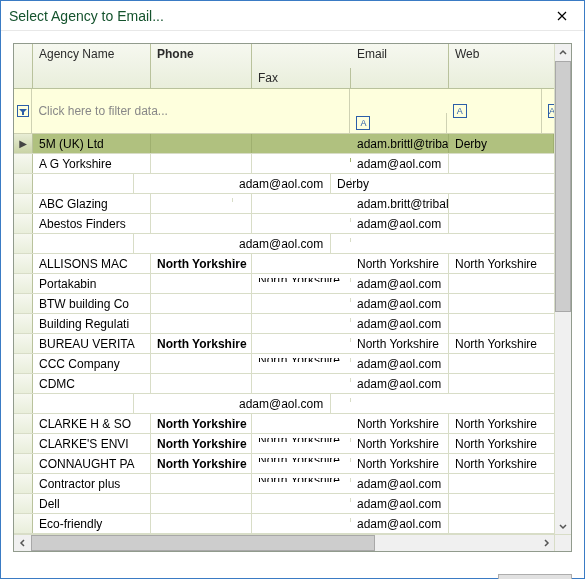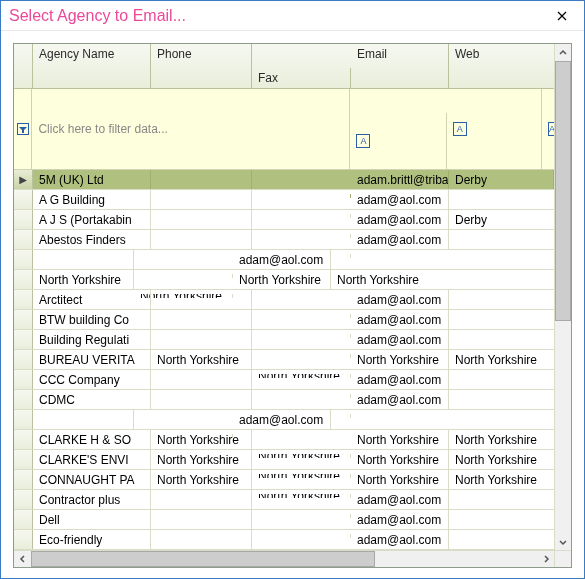--- a/index.html
+++ b/index.html
@@ -28,8 +28,8 @@
   }
   .titlebar-text {
     flex: 1;
-    font-size: 16px;
-    color: #ec4899;
+    font-size: 14px;
+    color: #14532d;
   }
   .titlebar-close {
     width: 45px;

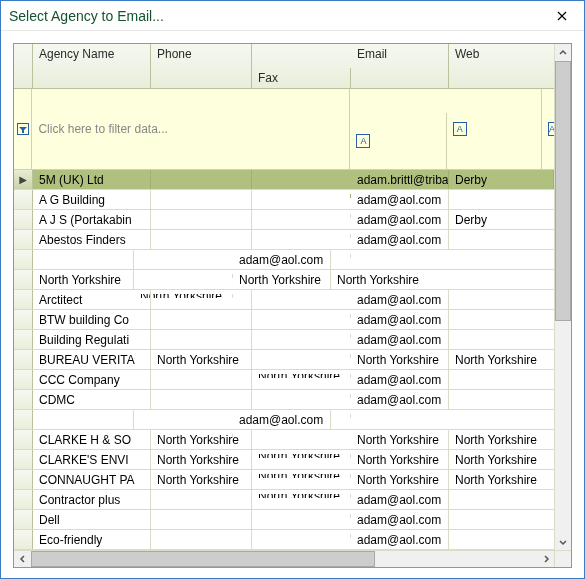--- a/index.html
+++ b/index.html
@@ -72,7 +72,7 @@
     background: linear-gradient(#f6f8f0, #e9eedb);
   }
   .col-name { width: 118px; }
-  .col-phone { width: 101px; }
+  .col-phone { width: 101px; font-weight: bold; }
   .col-fax { width: 99px; margin-top: 24px; }
   .col-email { width: 98px; }
   .col-web { width: 98px; flex:1; border-right:none;}

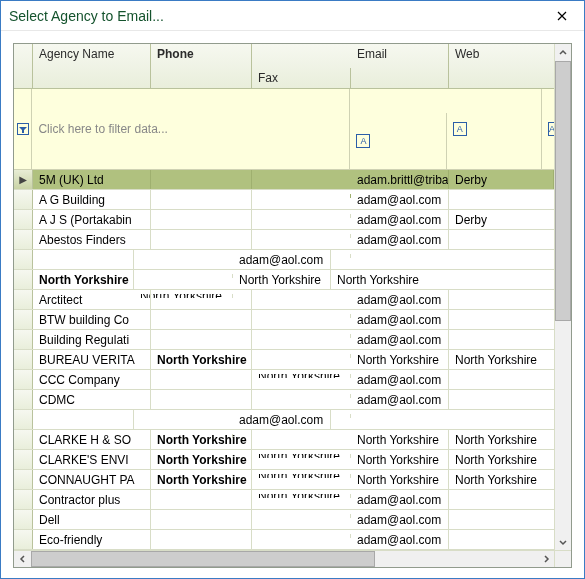--- a/index.html
+++ b/index.html
@@ -90,7 +90,7 @@
     border-right: 1px solid #cfd2b3;
   }
   .filter-cell {
-    padding: 21px 6px;
+    padding: 3px 6px;
     border-right: 1px solid #cfd2b3;
     color: #888;
     font-size: 12px;

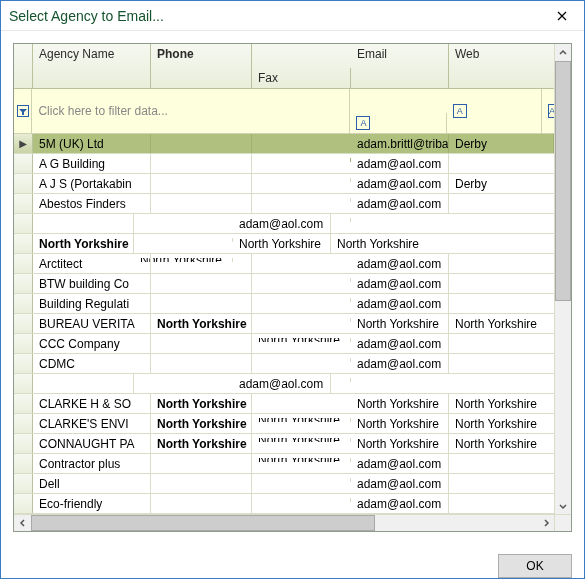--- a/index.html
+++ b/index.html
@@ -255,7 +255,7 @@
               </div>
               <div class="grid-row">
                 <div class="row-indicator"></div>
-                <div class="grid-cell col-name">A G Building</div>
+                <div class="grid-cell col-name">A G Yorkshire</div>
                 <div class="grid-cell col-phone"></div>
                 <div class="grid-cell col-fax"></div>
                 <div class="grid-cell col-email">adam@aol.com</div>

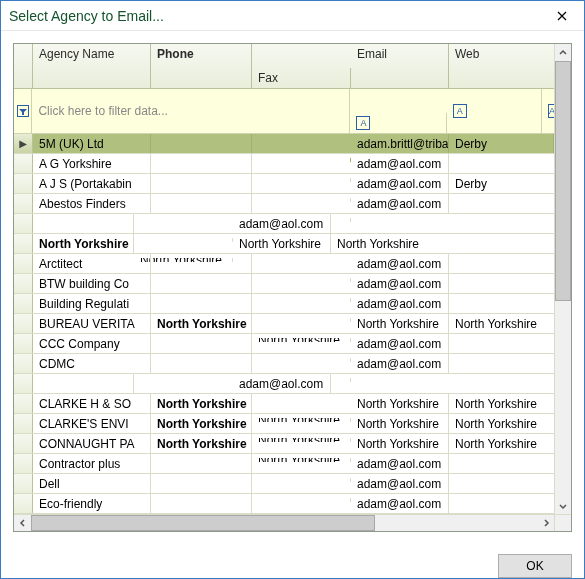--- a/index.html
+++ b/index.html
@@ -263,7 +263,6 @@
               </div>
               <div class="grid-row">
                 <div class="row-indicator"></div>
-                <div class="grid-cell col-name">A J S (Portakabin</div>
                 <div class="grid-cell col-phone"></div>
                 <div class="grid-cell col-fax"></div>
                 <div class="grid-cell col-email">adam@aol.com</div>

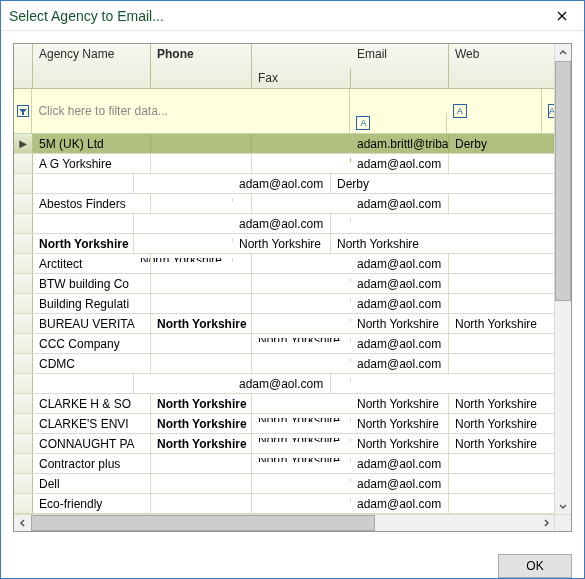--- a/index.html
+++ b/index.html
@@ -267,6 +267,14 @@
                 <div class="grid-cell col-fax"></div>
                 <div class="grid-cell col-email">adam@aol.com</div>
                 <div class="grid-cell col-web">Derby</div>
+              </div>
+              <div class="grid-row">
+                <div class="row-indicator"></div>
+                <div class="grid-cell col-name">ABC Glazing</div>
+                <div class="grid-cell col-phone"></div>
+                <div class="grid-cell col-fax"></div>
+                <div class="grid-cell col-email">adam.britt@tribal</div>
+                <div class="grid-cell col-web"></div>
               </div>
               <div class="grid-row">
                 <div class="row-indicator"></div>

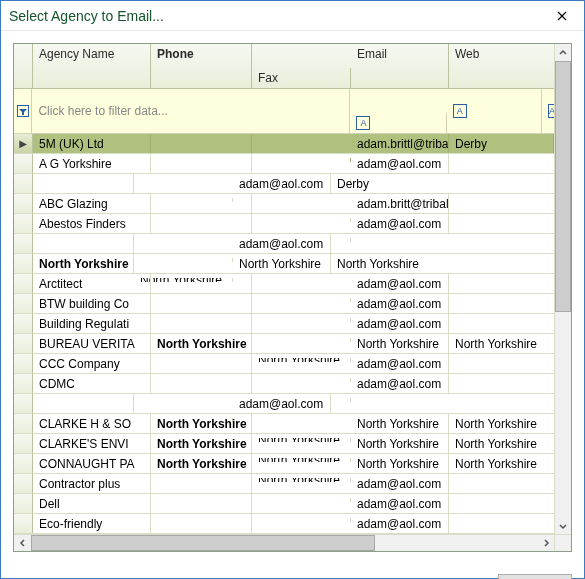--- a/index.html
+++ b/index.html
@@ -293,6 +293,7 @@
               </div>
               <div class="grid-row">
                 <div class="row-indicator"></div>
+                <div class="grid-cell col-name">ALLISONS MAC</div>
                 <div class="grid-cell col-phone">North Yorkshire</div>
                 <div class="grid-cell col-fax">North Yorkshire</div>
                 <div class="grid-cell col-email">North Yorkshire</div>

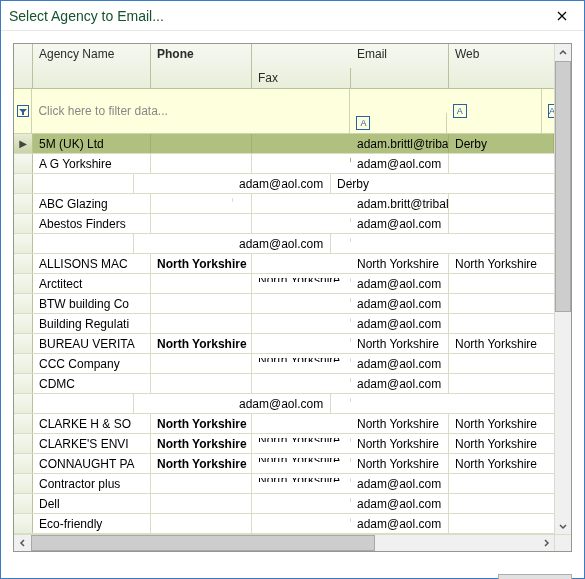--- a/index.html
+++ b/index.html
@@ -301,7 +301,7 @@
               </div>
               <div class="grid-row">
                 <div class="row-indicator"></div>
-                <div class="grid-cell col-name">Arctitect</div>
+                <div class="grid-cell col-name">Portakabin</div>
                 <div class="grid-cell col-phone"></div>
                 <div class="grid-cell col-fax"></div>
                 <div class="grid-cell col-email">adam@aol.com</div>

